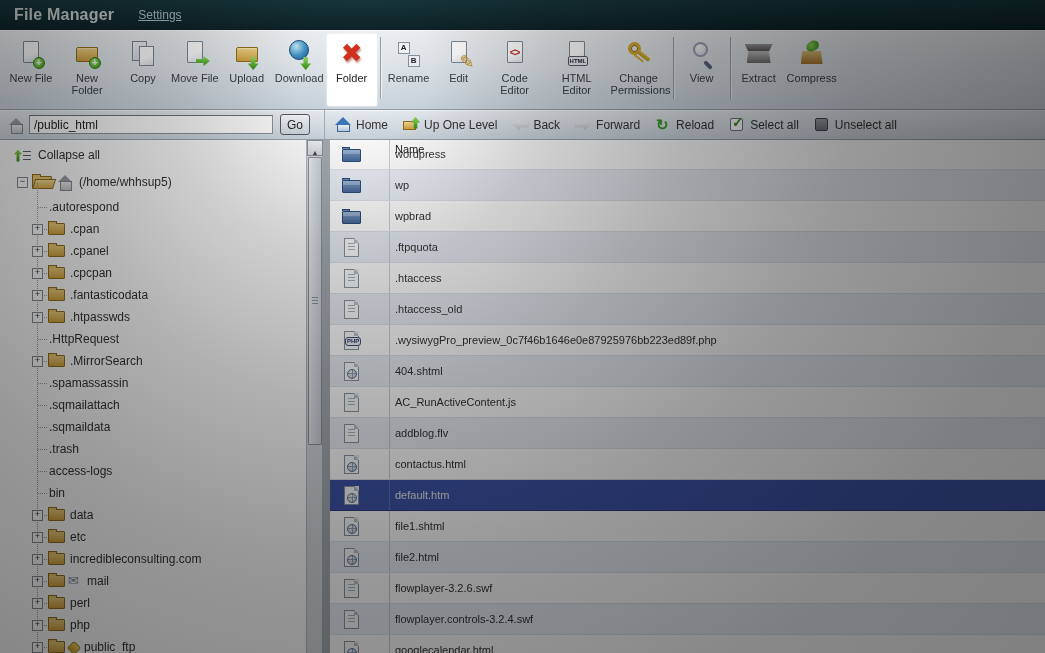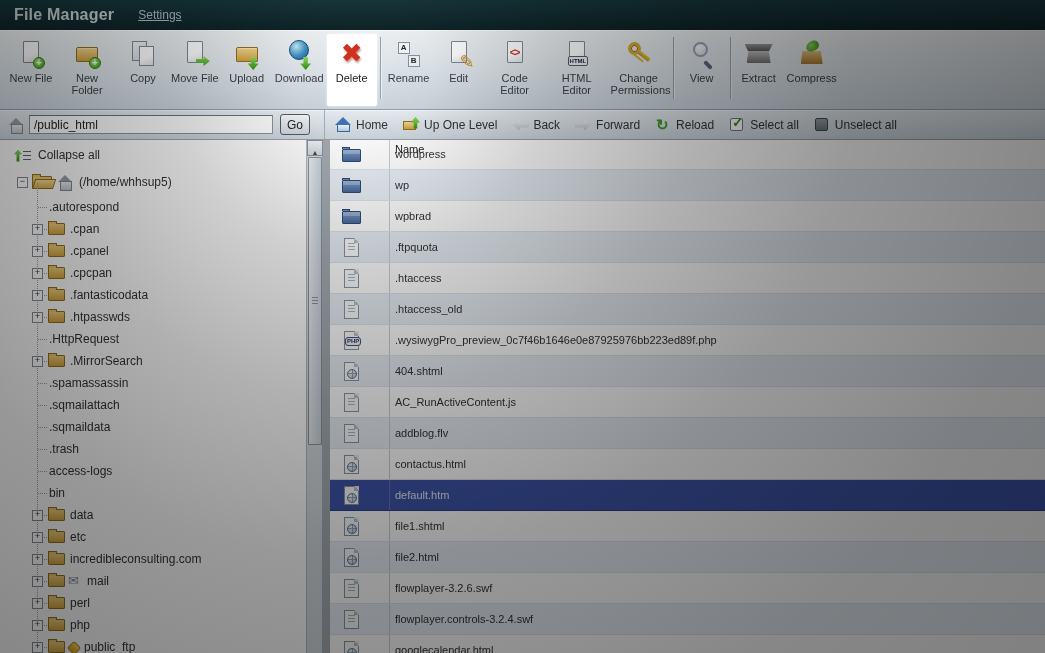--- a/index.html
+++ b/index.html
@@ -237,7 +237,7 @@
   </div>
       <div class="tb-item hl">
     <span class="tb-icon i-delete-icon"></span>
-    <span class="tb-label">Delete</span>
+    <span class="tb-label">Folder</span>
   </div>
       <span class="tb-sep"></span>
       <div class="tb-item">

